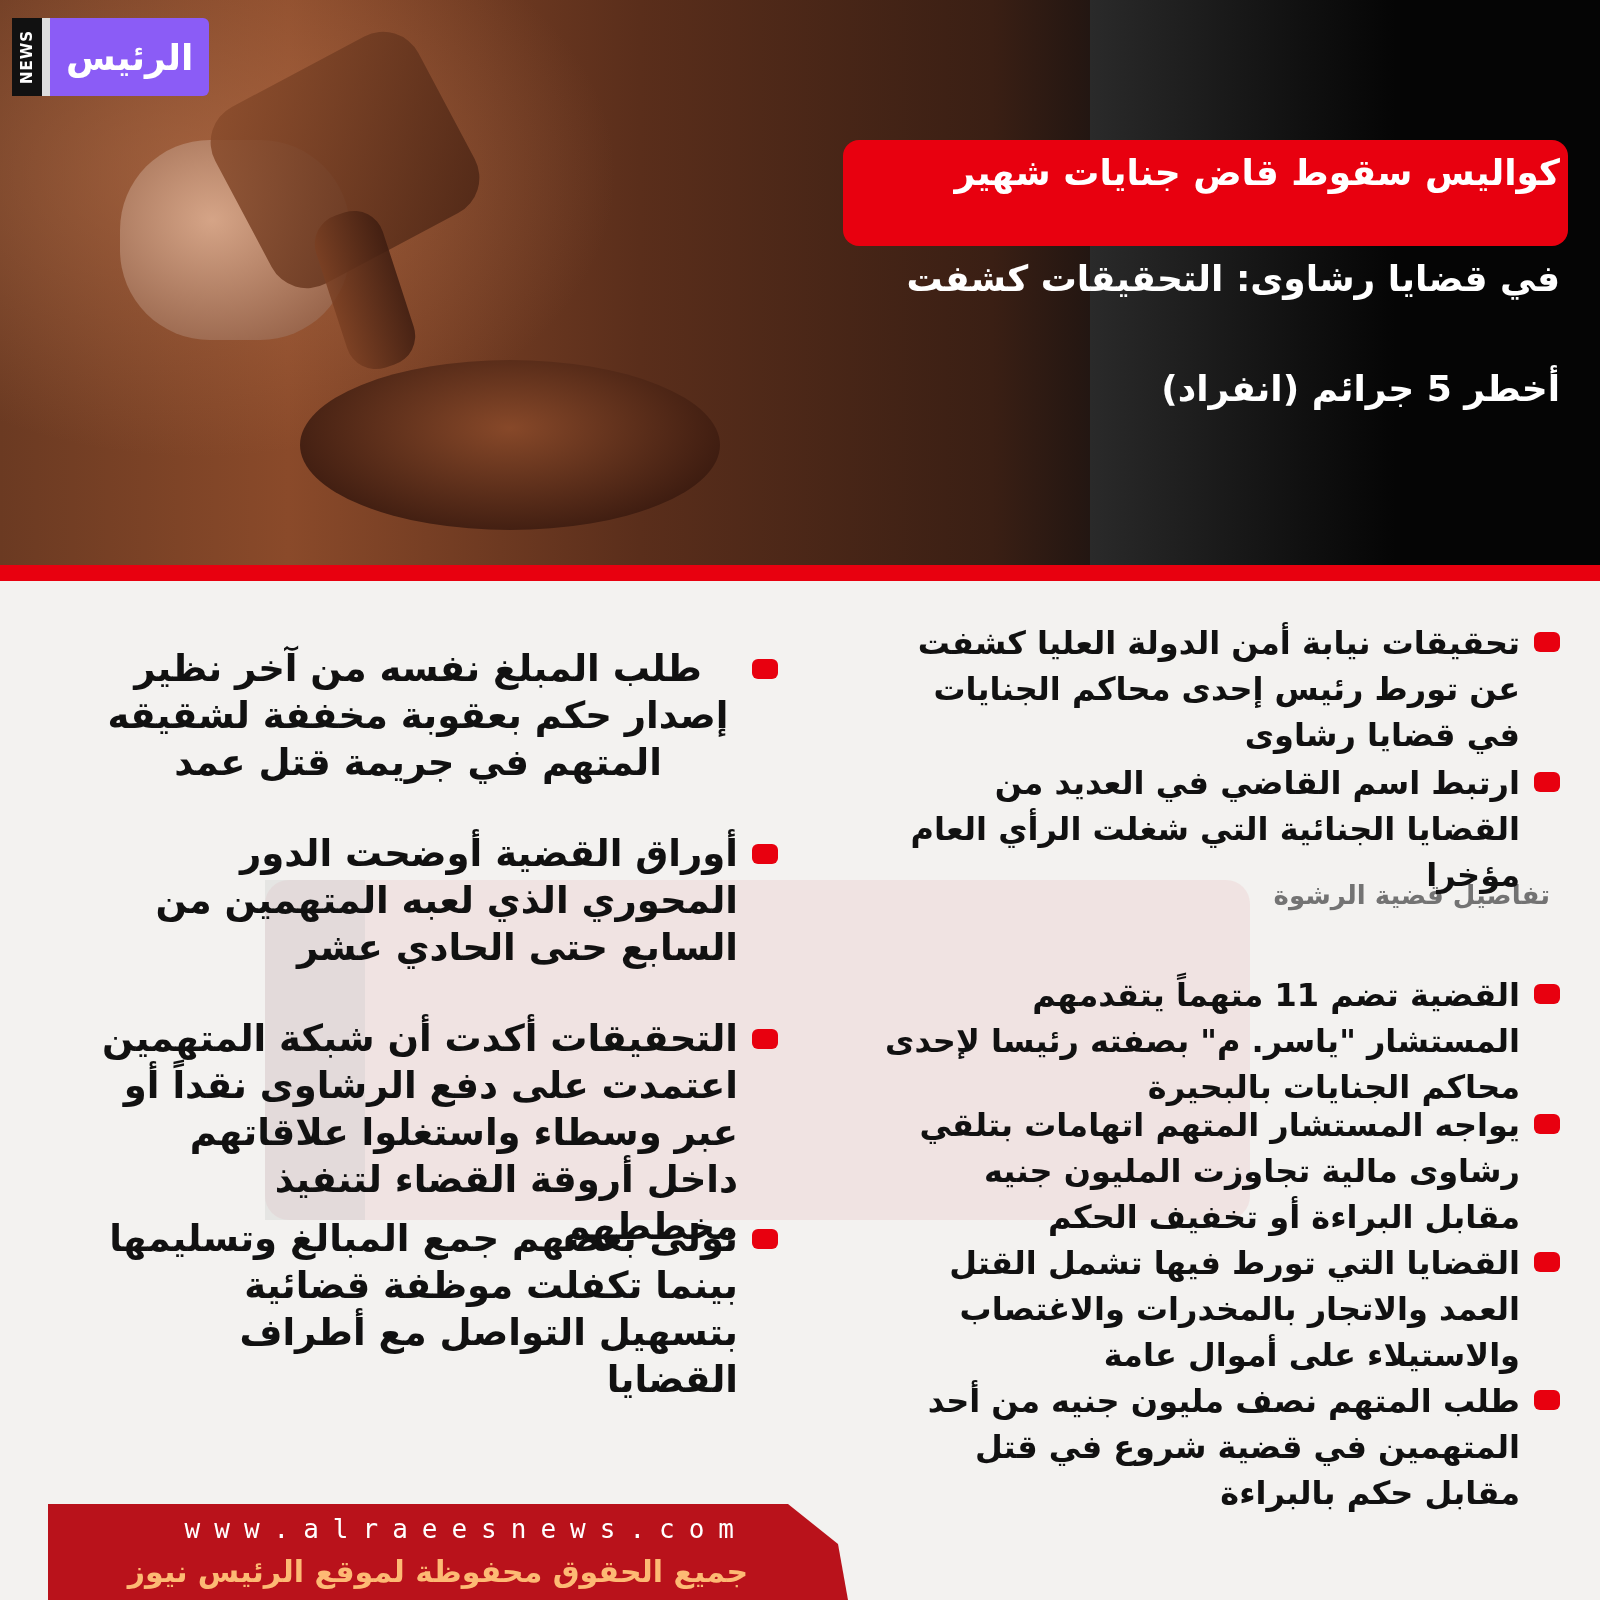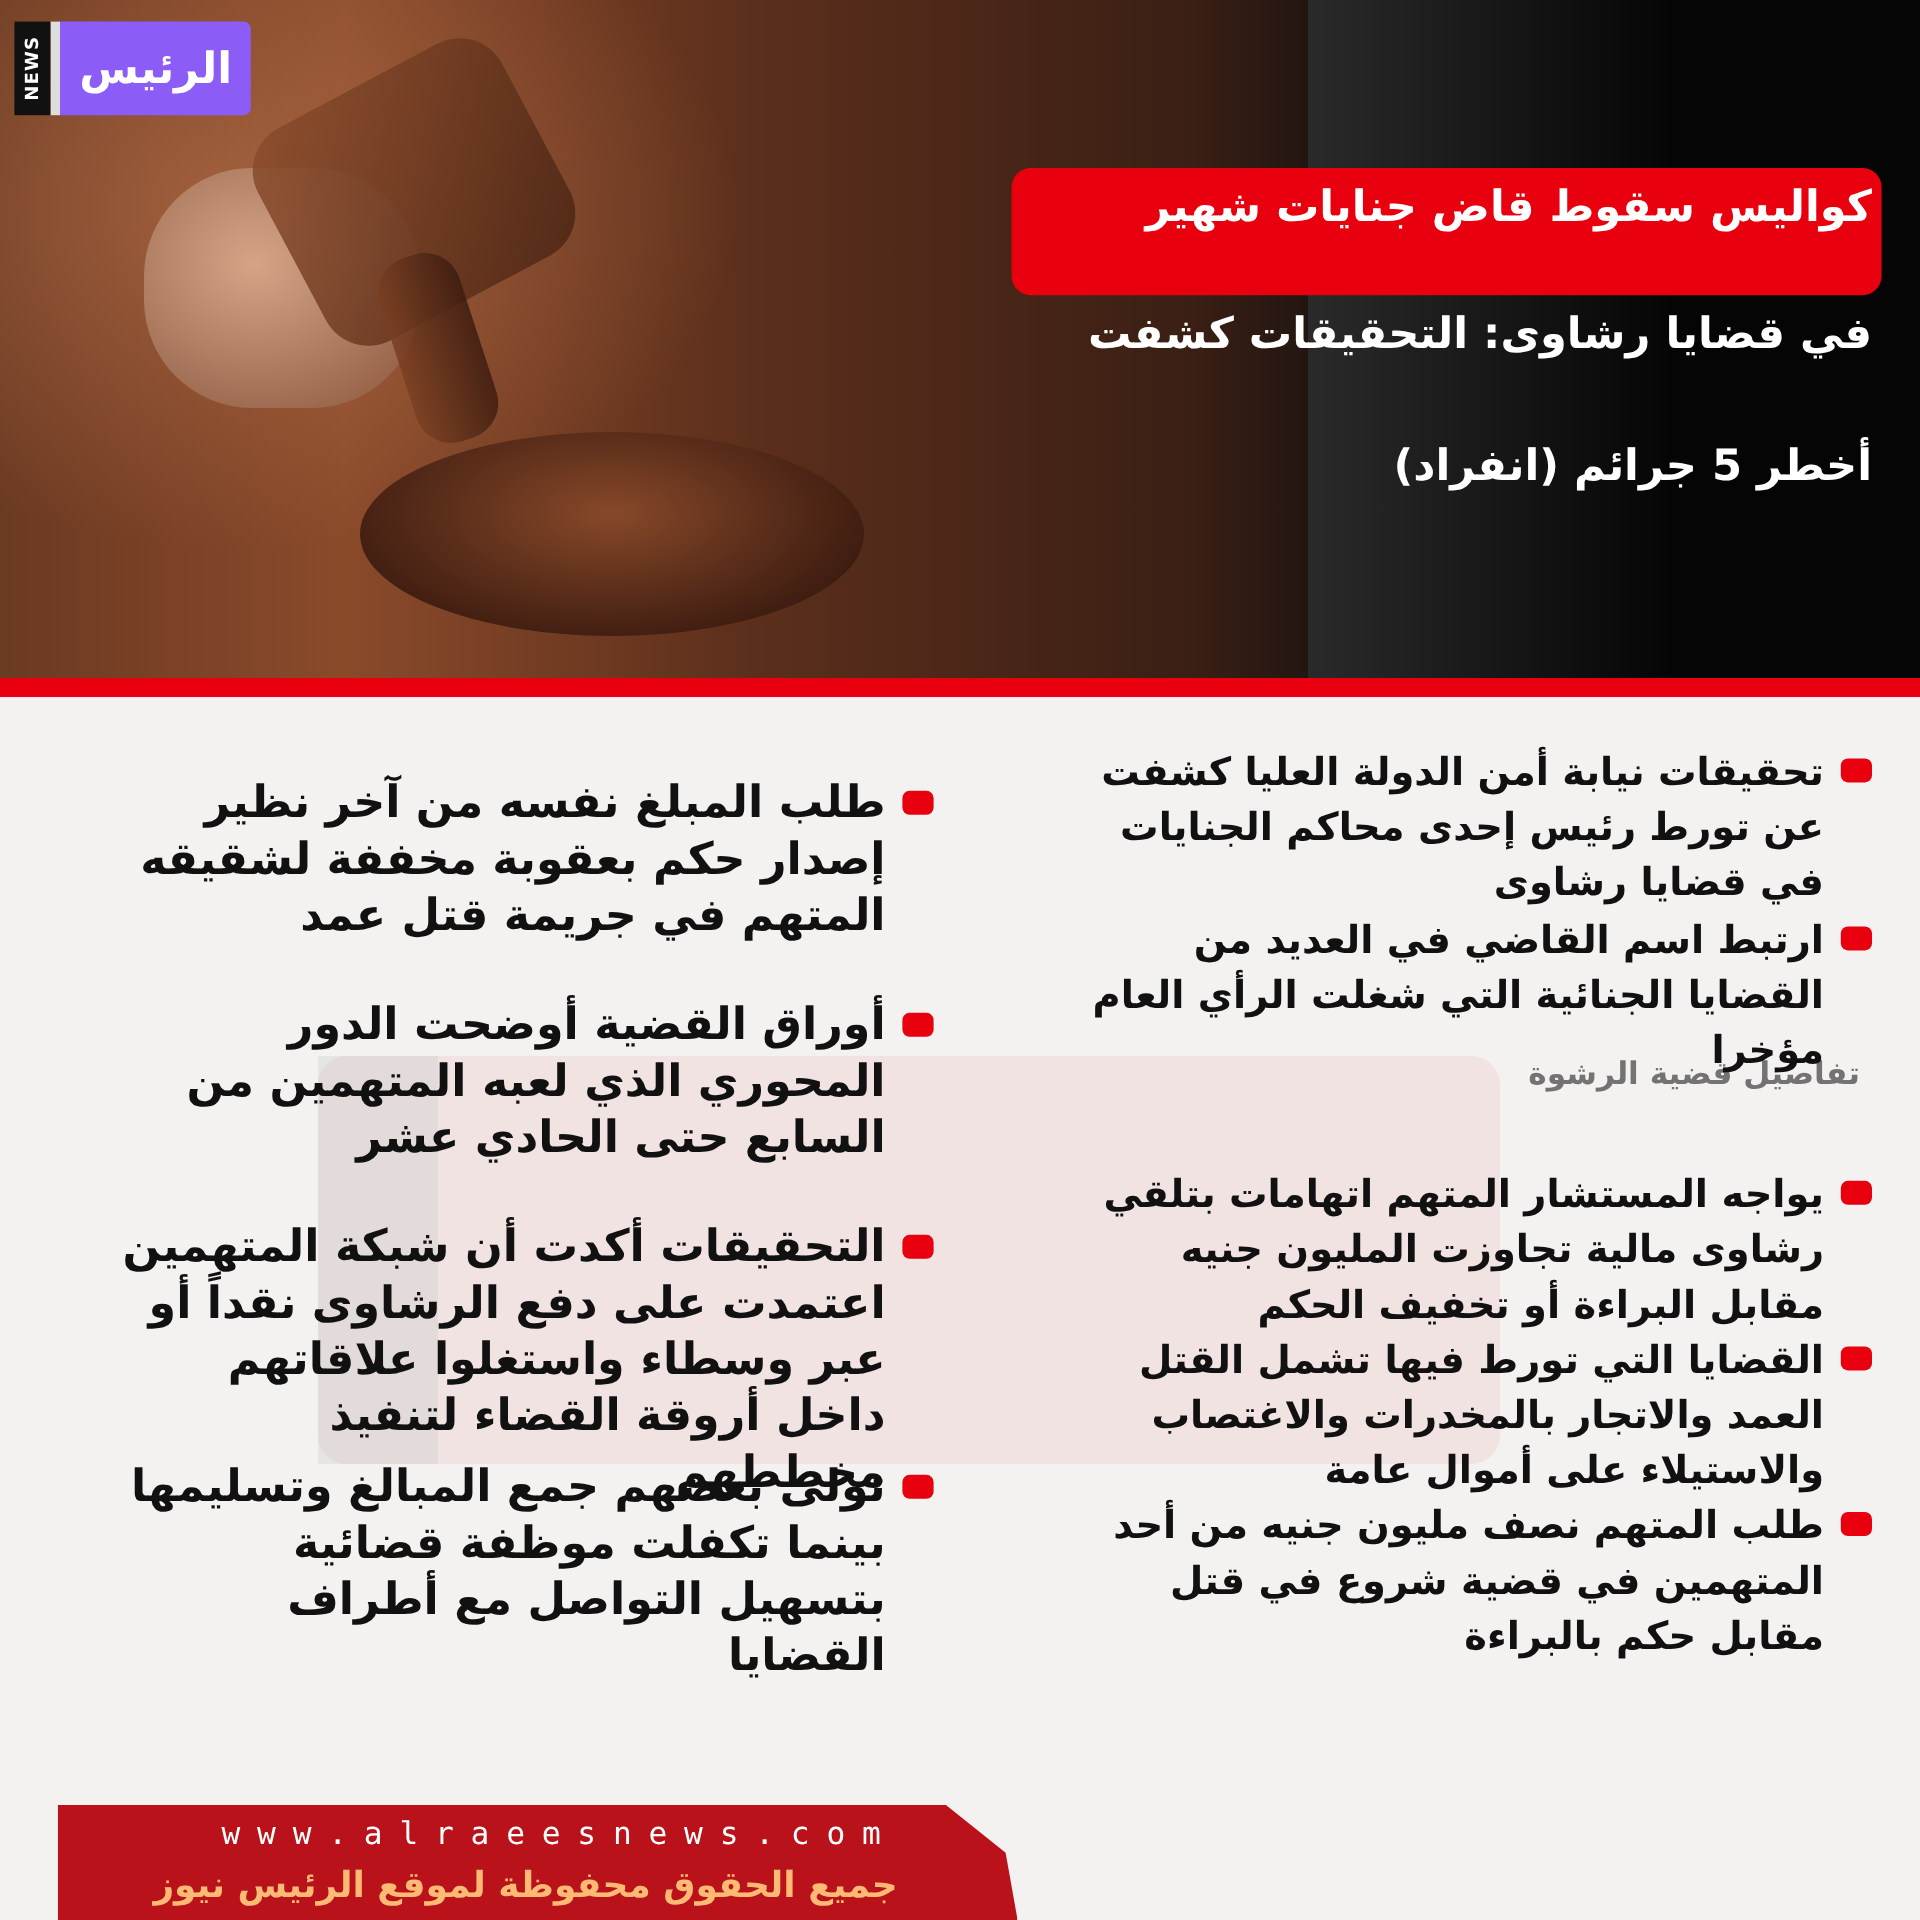--- a/index.html
+++ b/index.html
@@ -103,7 +103,7 @@
 </div>
 
 <div class="col left" style="right:822px; top:645px; width:680px;">
-  <div class="item" style="height:185px;">
+  <div class="item" style="height:185px;text-align:center;">
     <span class="bullet" style="top:14px;"></span>
     <div class="txt">طلب المبلغ نفسه من آخر نظير إصدار حكم بعقوبة مخففة لشقيقه المتهم في جريمة قتل عمد</div>
   </div>

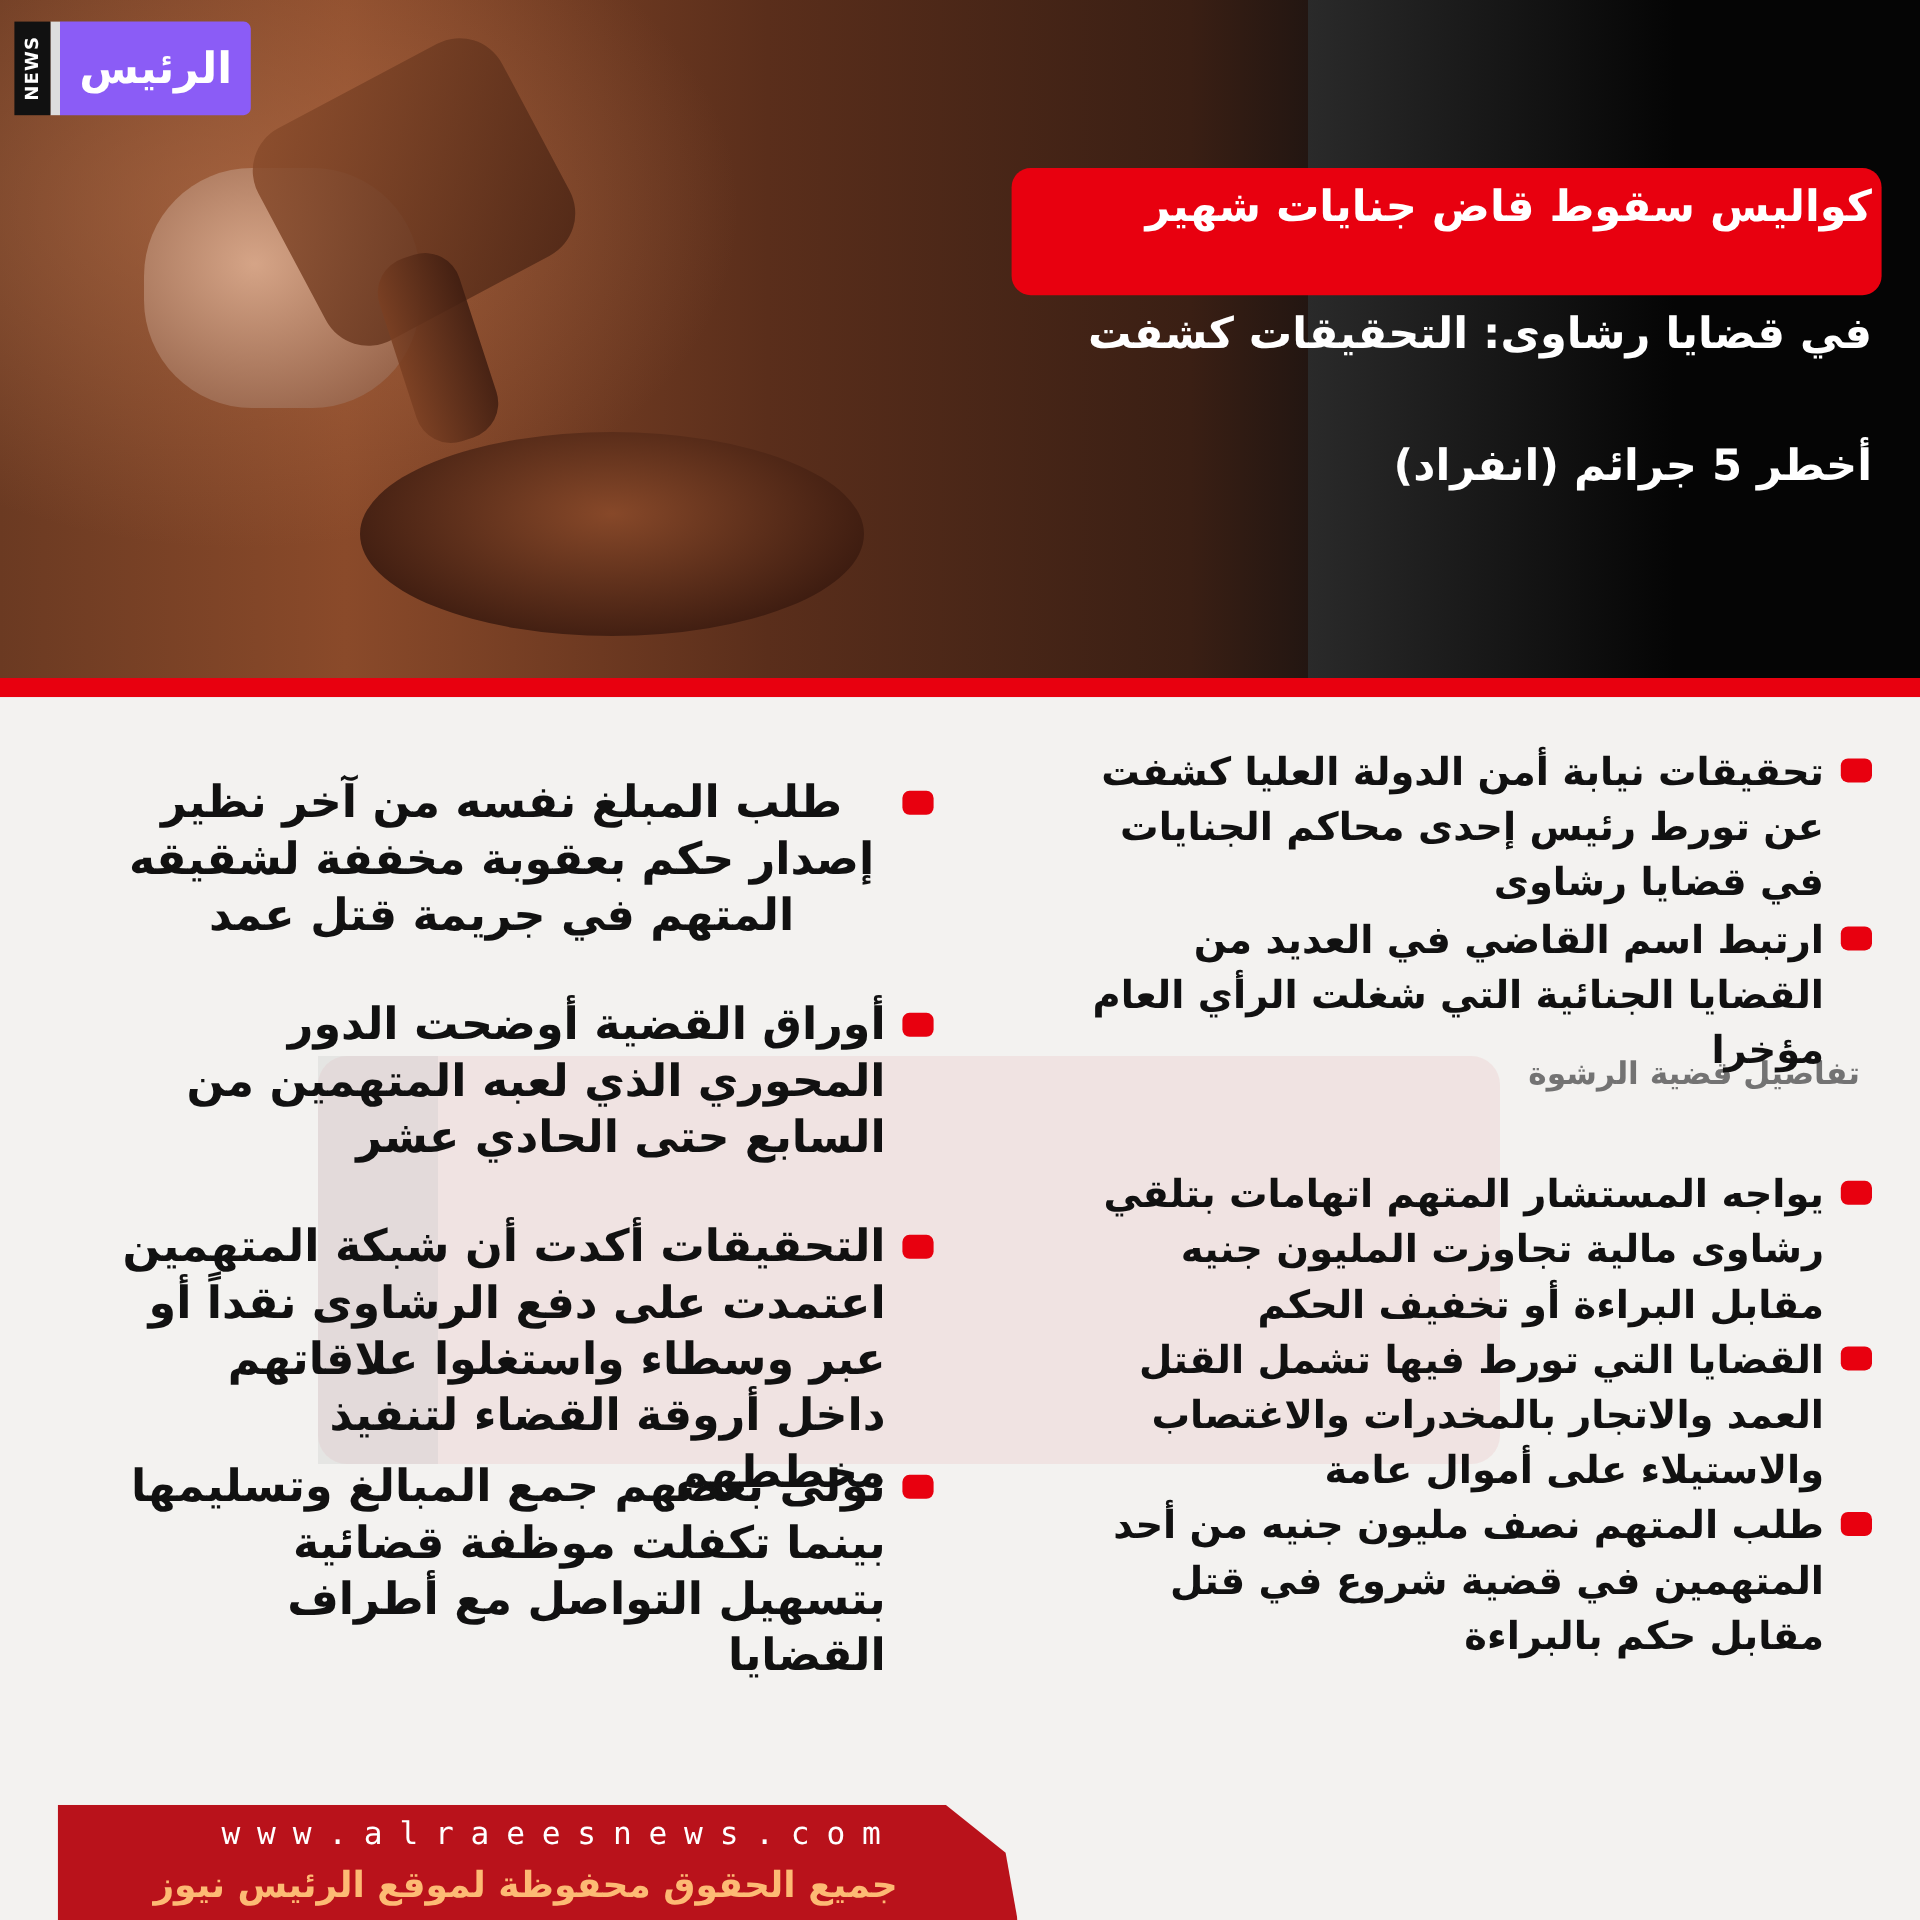--- a/index.html
+++ b/index.html
@@ -88,6 +88,10 @@
     <div class="txt">ارتبط اسم القاضي في العديد من القضايا الجنائية التي شغلت الرأي العام مؤخرا</div>
   </div>
   <div class="subhead" style="height:92px; padding-right:10px;">تفاصيل قضية الرشوة</div>
+  <div class="item" style="height:130px;">
+    <span class="bullet" style="top:12px;"></span>
+    <div class="txt">القضية تضم 11 متهماً يتقدمهم المستشار "ياسر. م" بصفته رئيسا لإحدى محاكم الجنايات بالبحيرة</div>
+  </div>
   <div class="item" style="height:138px;">
     <span class="bullet" style="top:12px;"></span>
     <div class="txt">يواجه المستشار المتهم اتهامات بتلقي رشاوى مالية تجاوزت المليون جنيه مقابل البراءة أو تخفيف الحكم</div>

